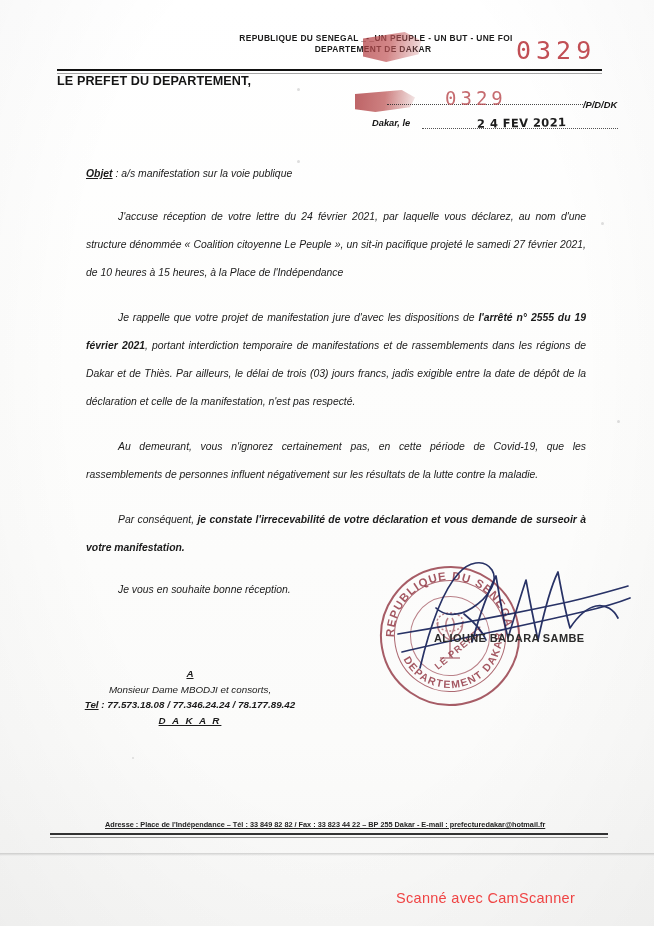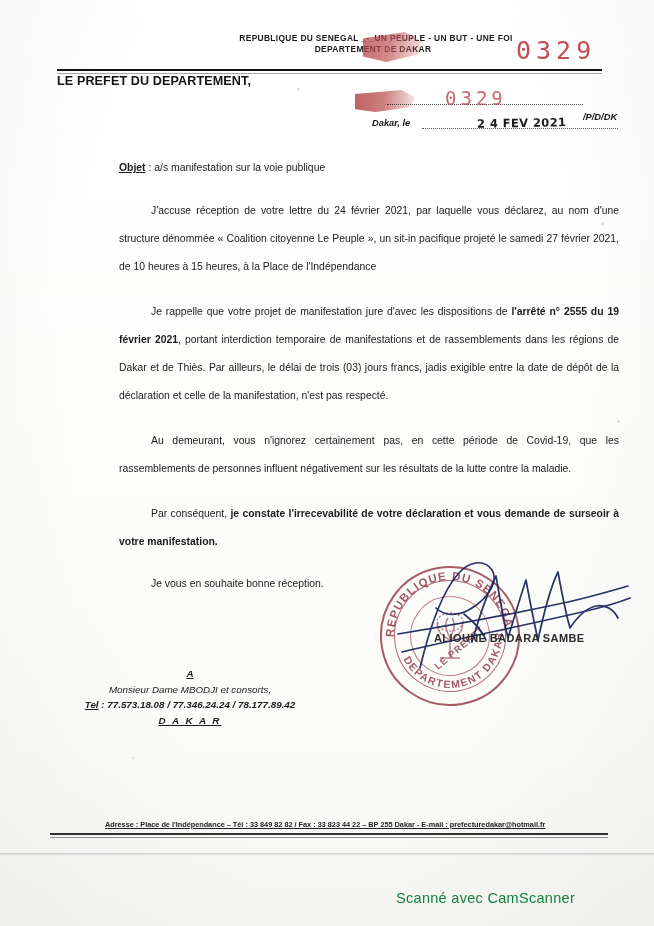--- a/index.html
+++ b/index.html
@@ -147,7 +147,7 @@
   .ref-suffix {
     position: absolute;
     left: 228px;
-    top: 24px;
+    top: 12px;
     font-size: 9.3px;
     font-weight: bold;
     font-style: italic;

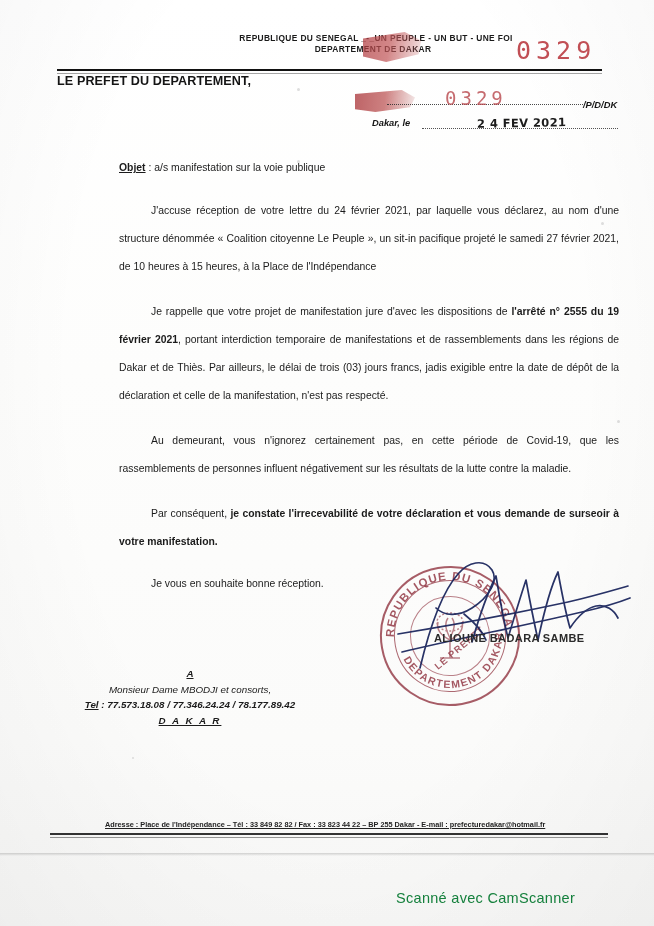--- a/index.html
+++ b/index.html
@@ -188,11 +188,11 @@
   .body {
     position: absolute;
     left: 86px;
-    top: 162px;
+    top: 168px;
     width: 500px;
+    font-style: italic;
     color: #1b1b1b;
     font-size: 10.4px;
-    margin-left: 33px;
   }
   .objet {
     margin: 0 0 24px 0;

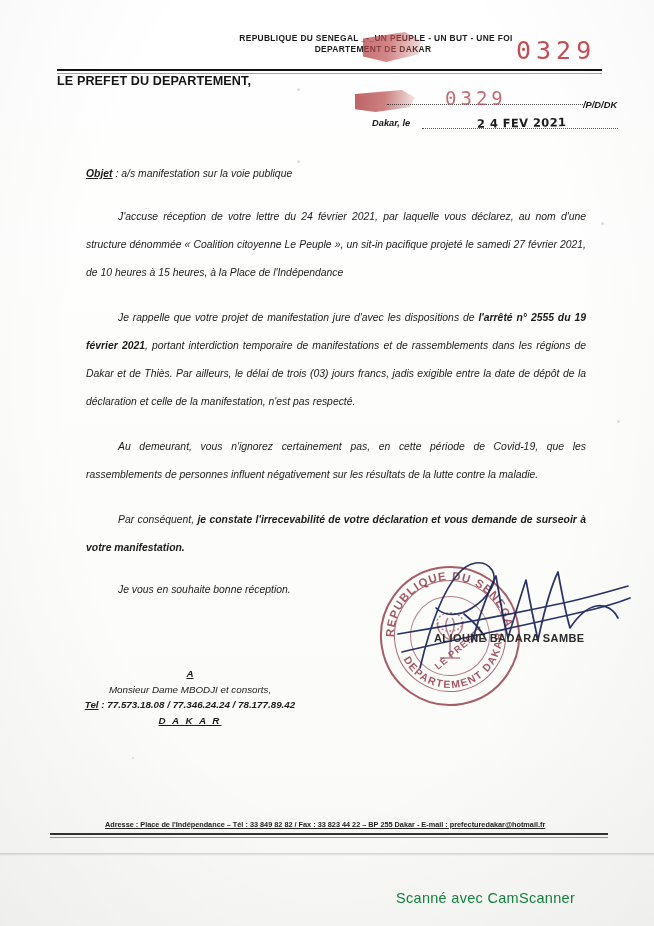--- a/index.html
+++ b/index.html
@@ -370,7 +370,7 @@
     left: 396px;
     top: 890px;
     font-size: 14.5px;
-    color: #15803d;
+    color: #ef4444;
     letter-spacing: .3px;
   }
 

